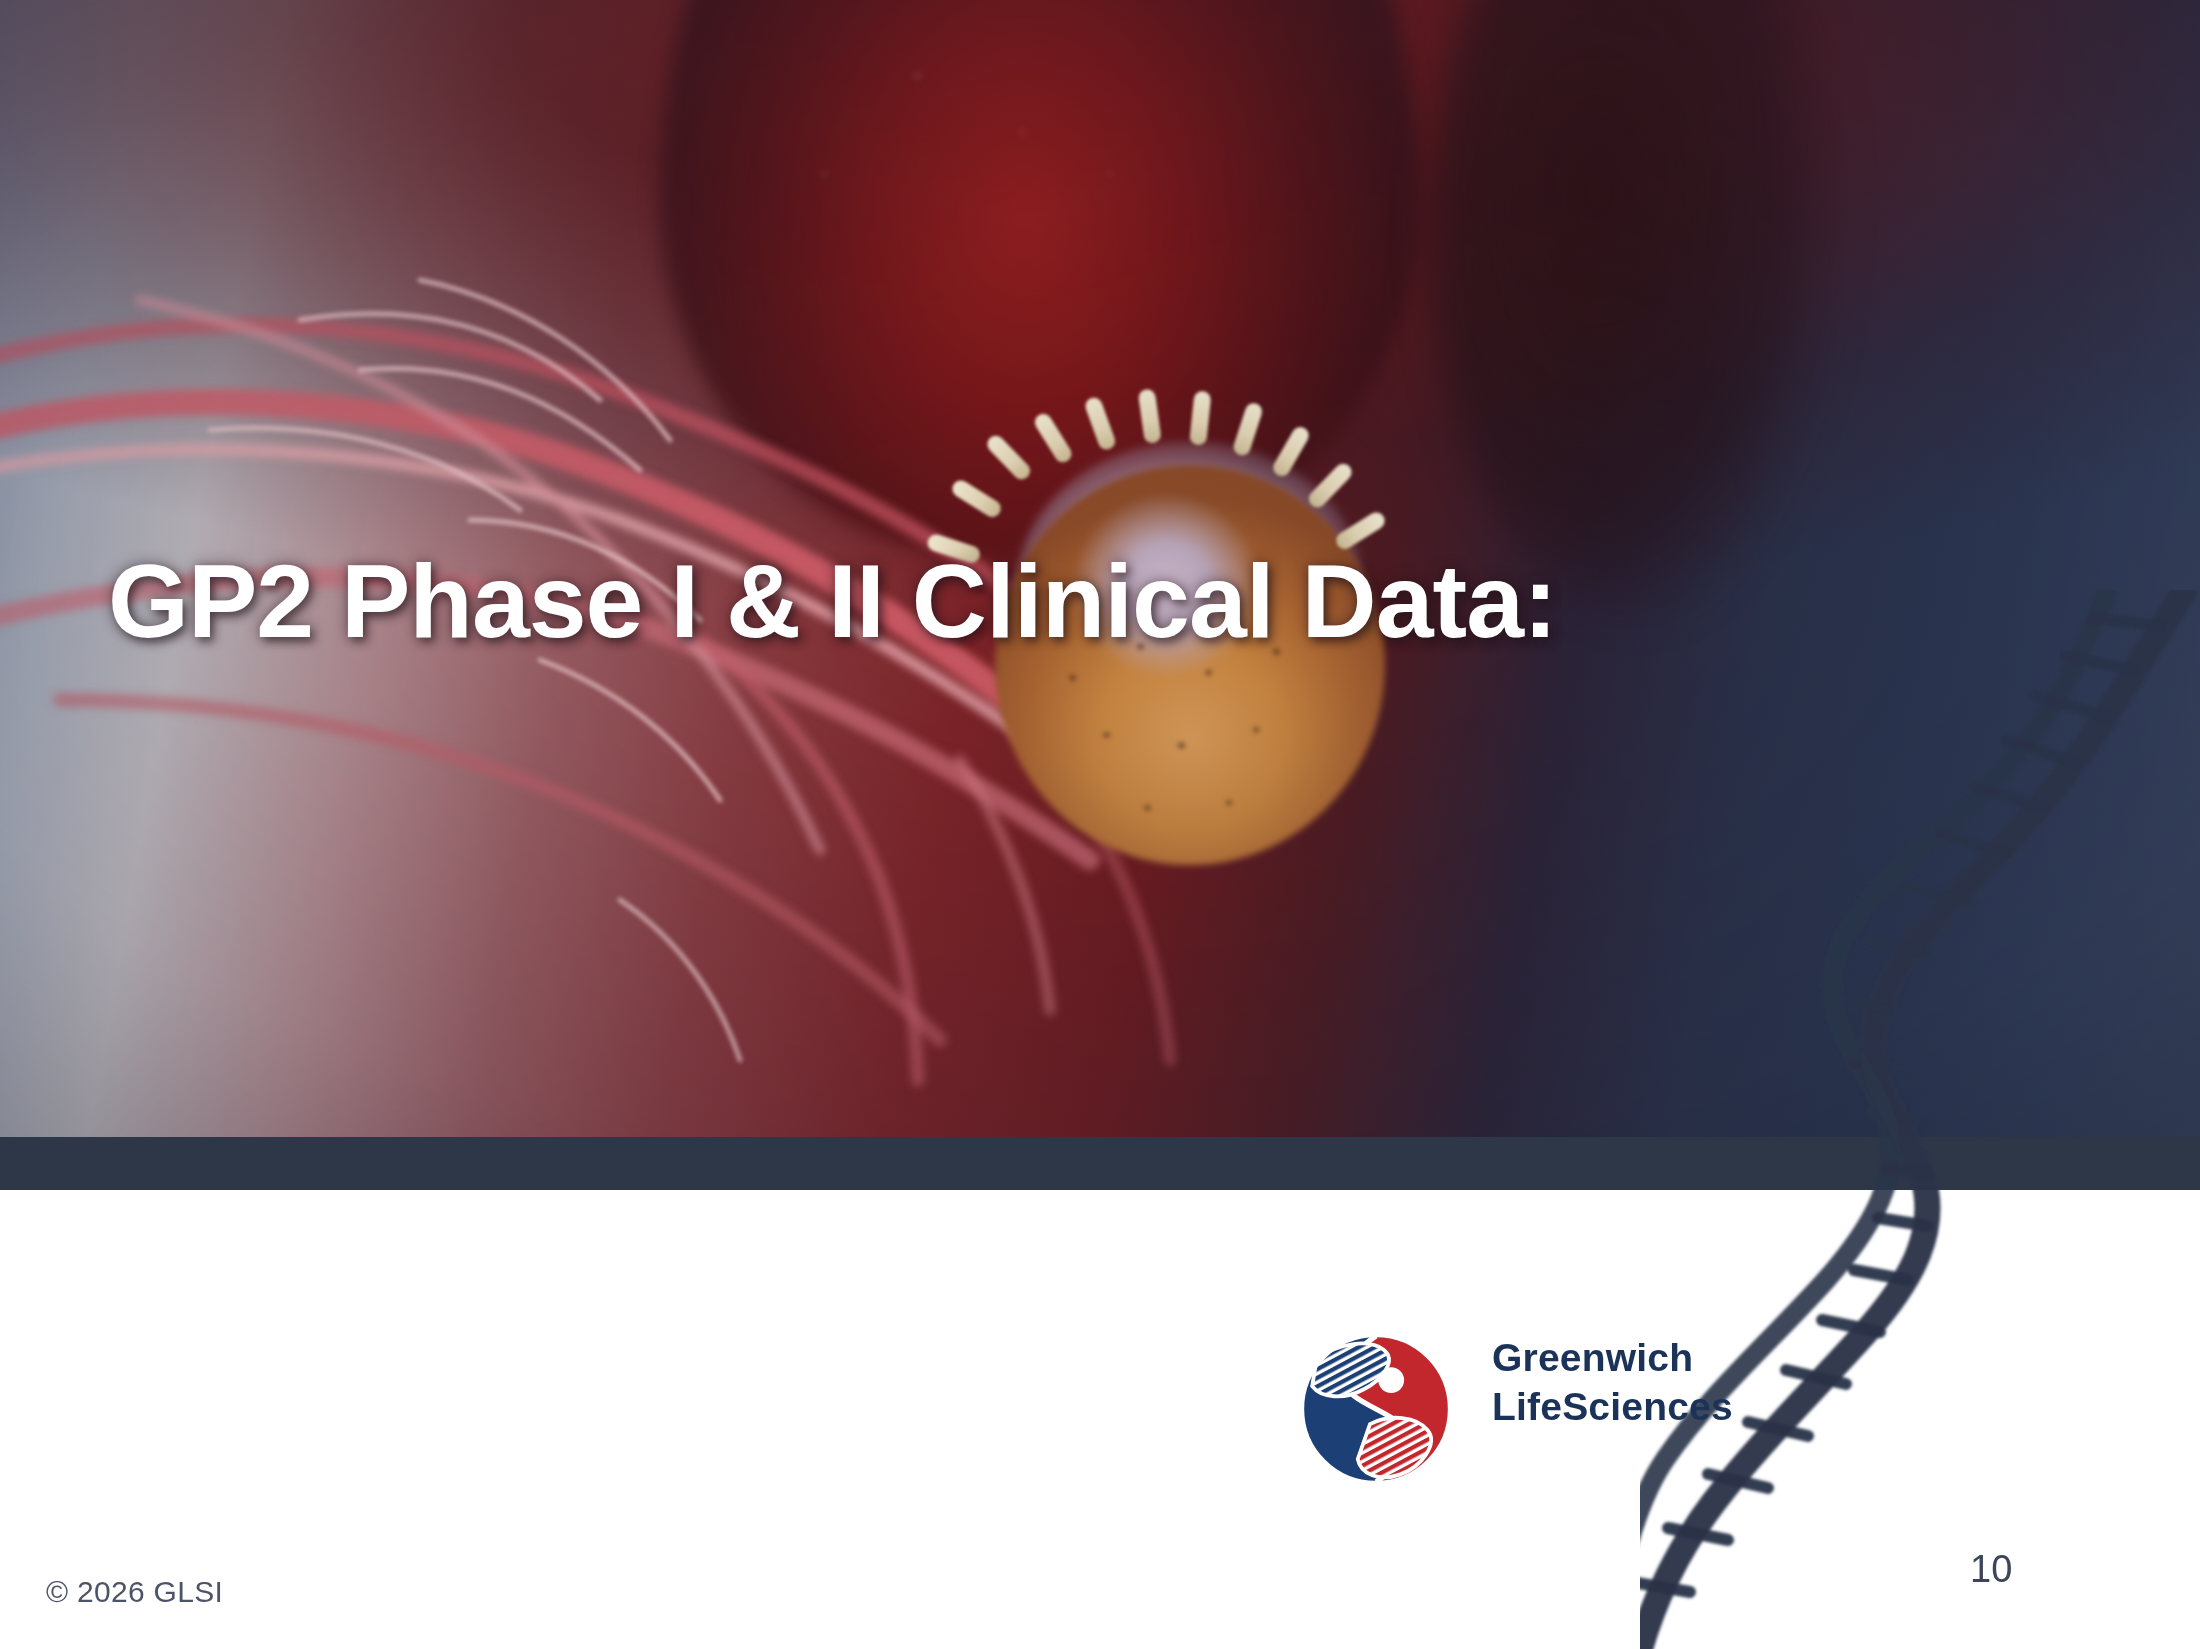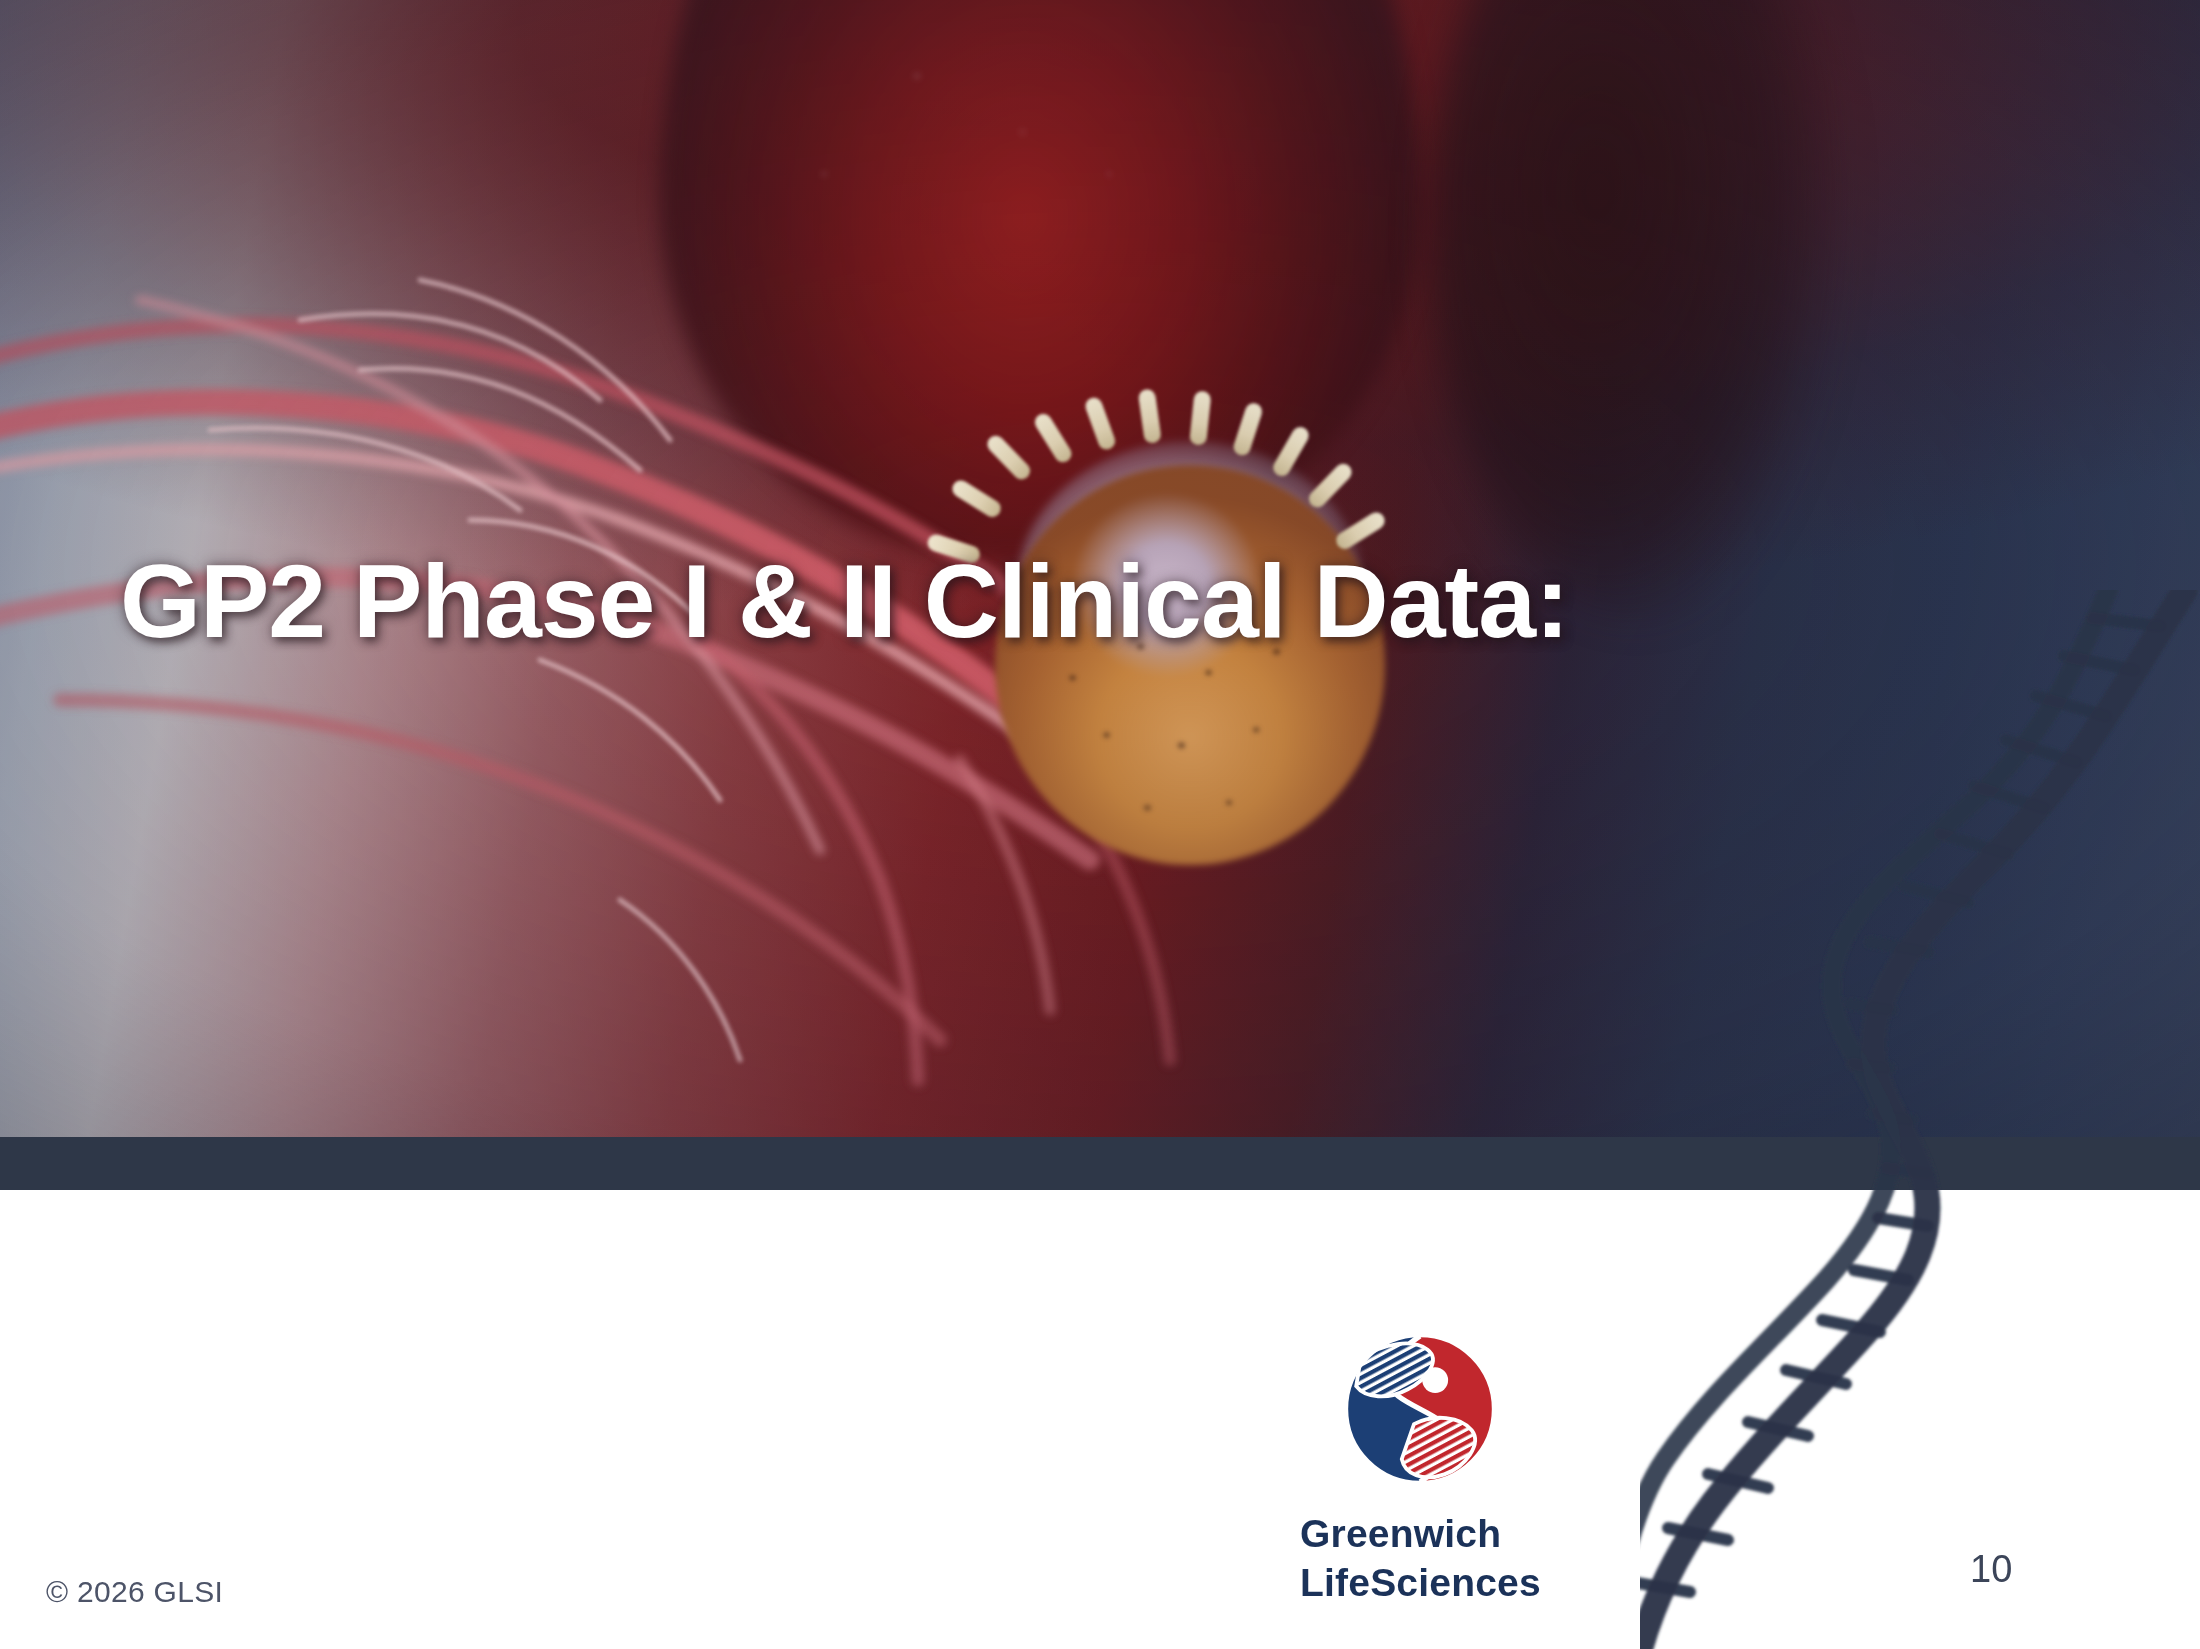--- a/index.html
+++ b/index.html
@@ -131,7 +131,7 @@
 
   
   .title-block{
-    position:absolute;left:108px;top:546px;width:1780px;margin-left:12px;
+    position:absolute;left:108px;top:546px;width:1780px;
   }
   .title{
     margin:0;

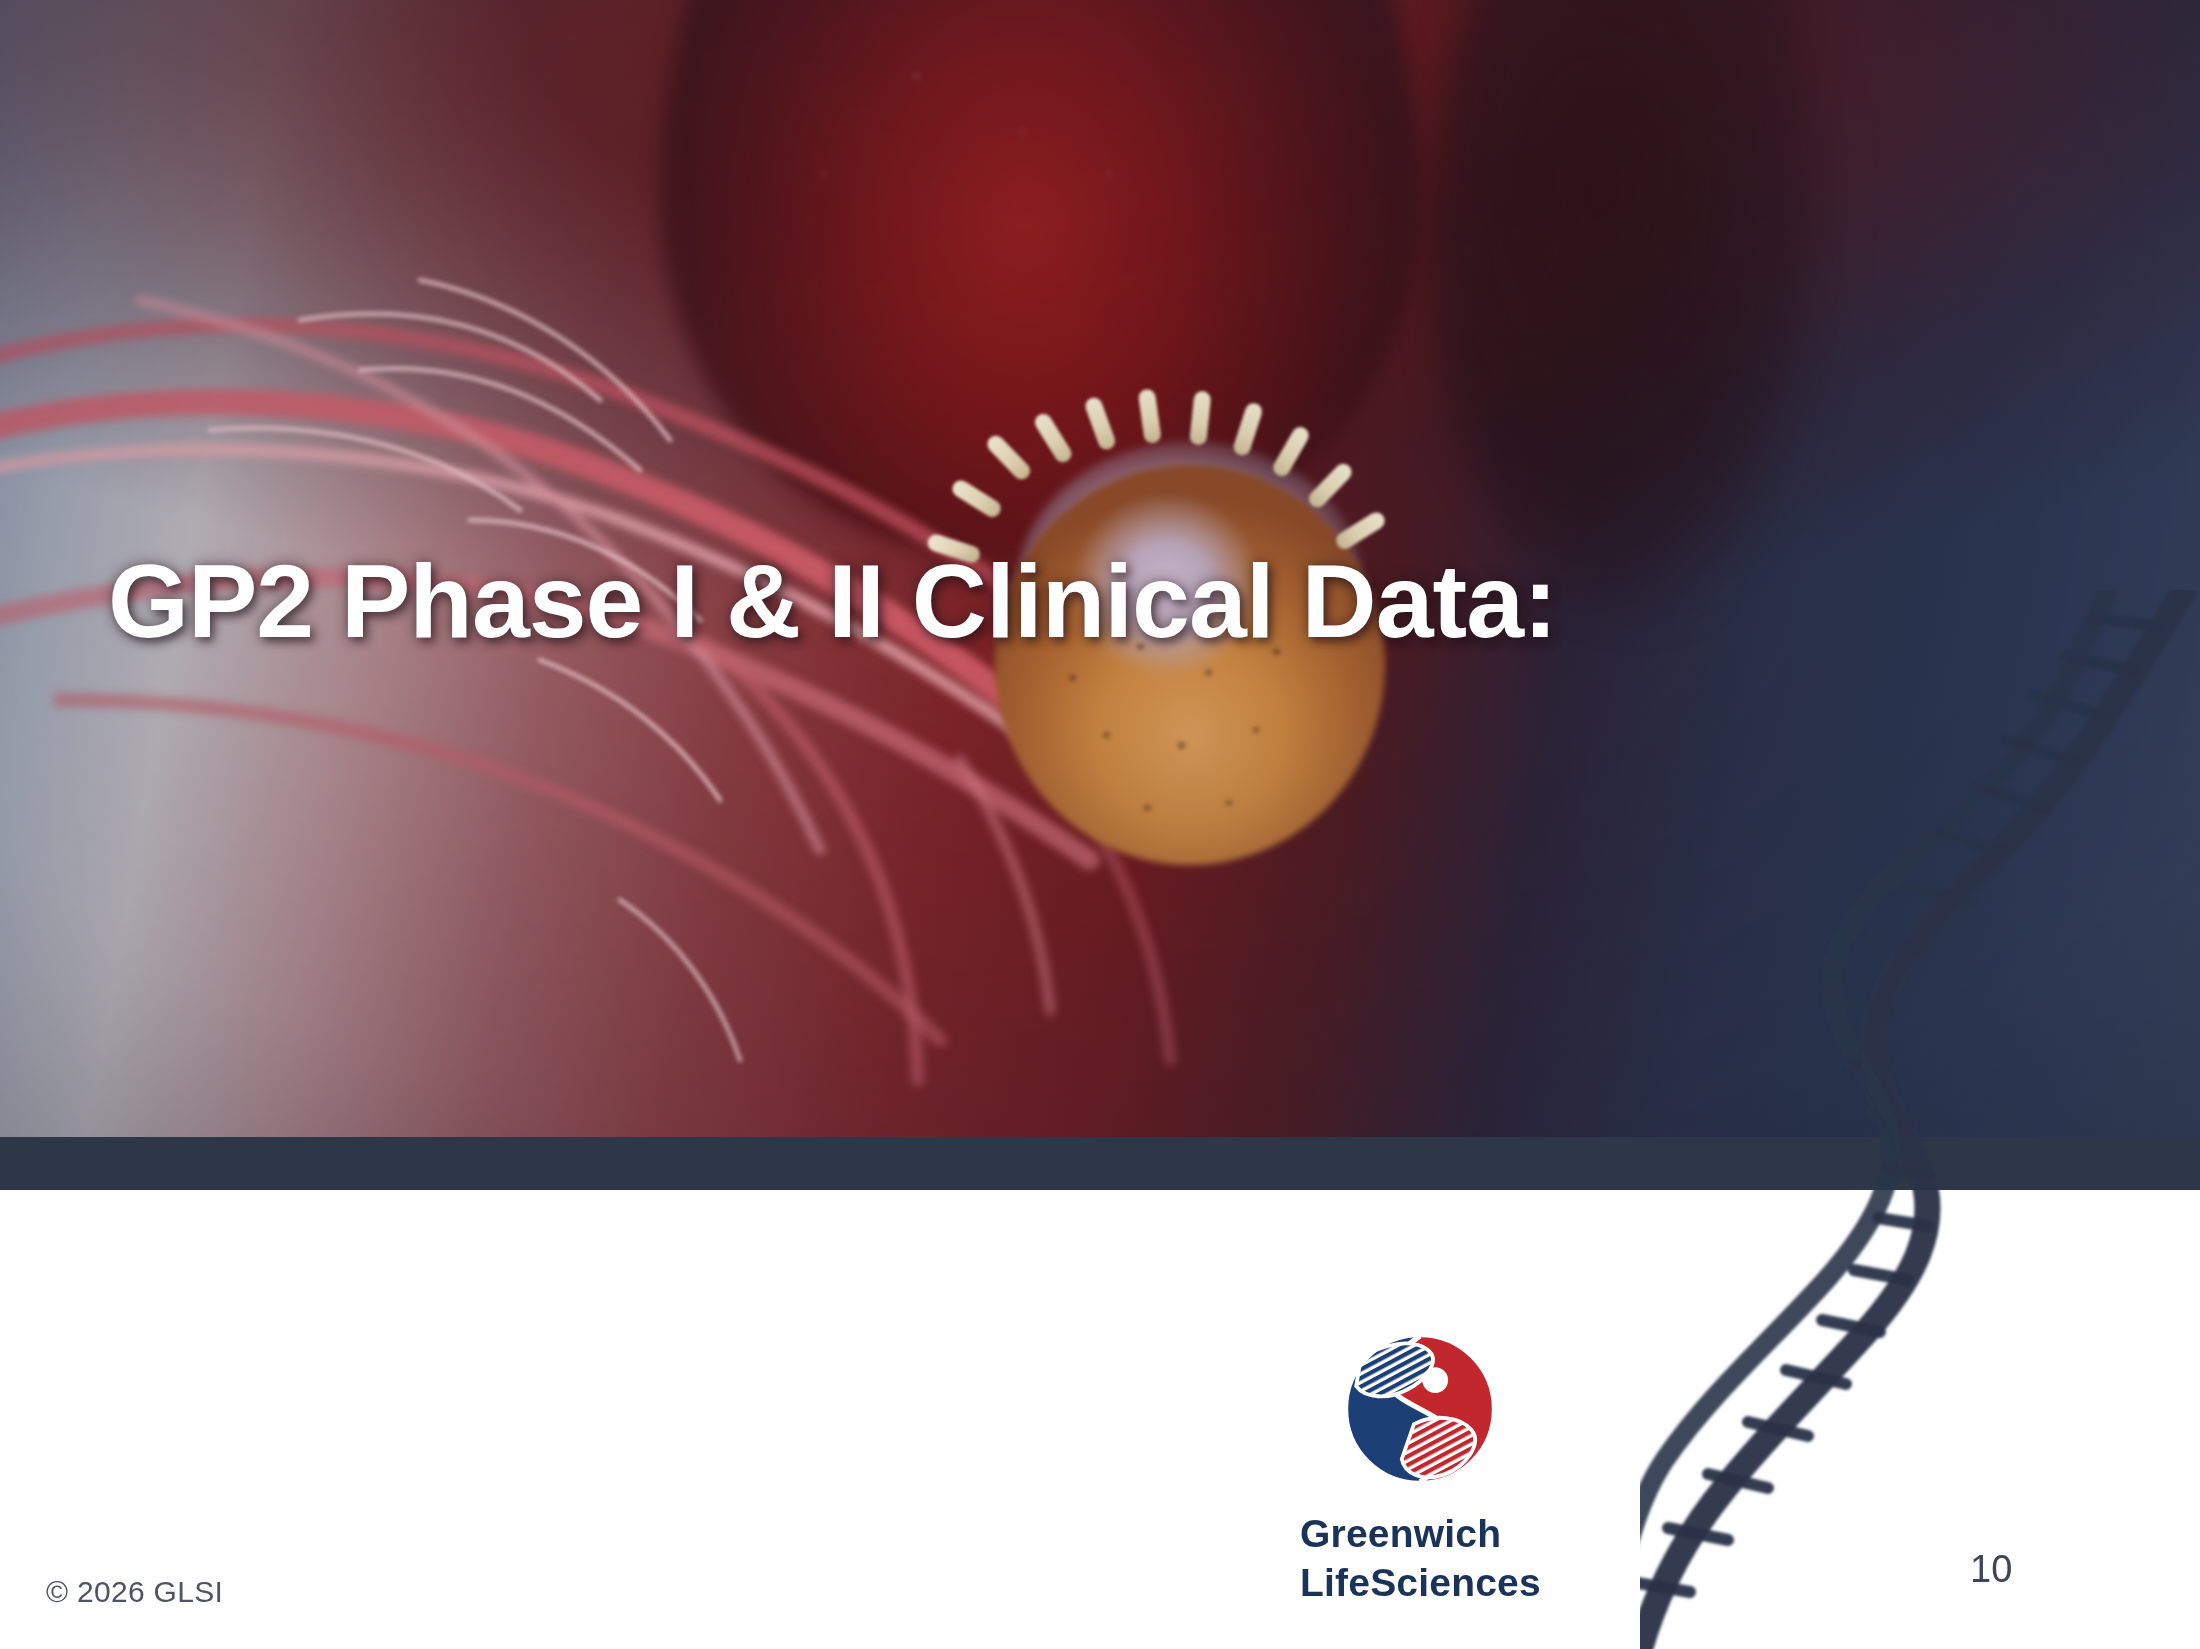--- a/index.html
+++ b/index.html
@@ -161,7 +161,7 @@
   
   .logo{
     position:absolute;left:1300px;top:1333px;
-    display:flex;align-items:center;gap:24px;flex-direction:column;
+    display:flex;align-items:flex-start;gap:40px;
   }
   .logo-mark{width:152px;height:152px;display:block;}
   .logo-text{

